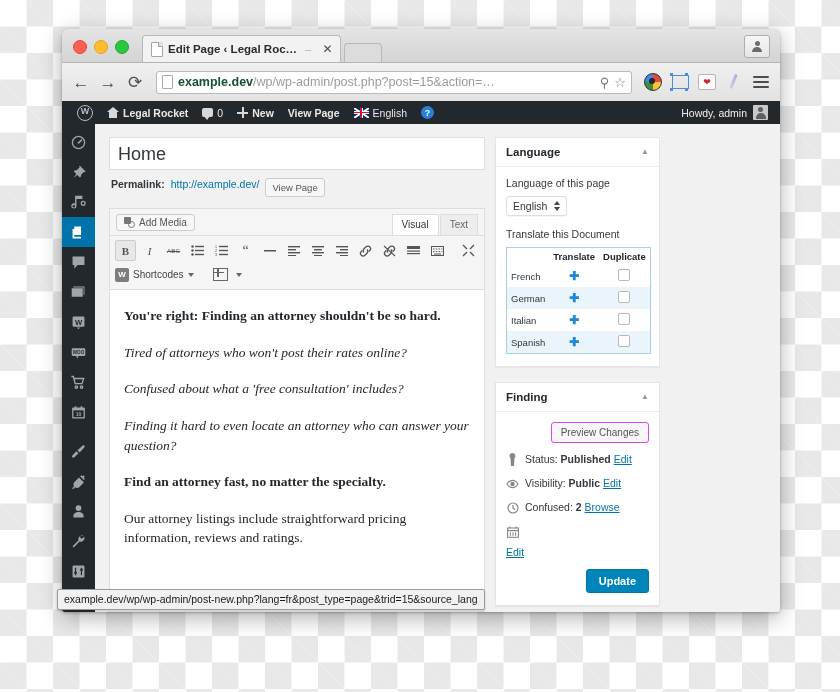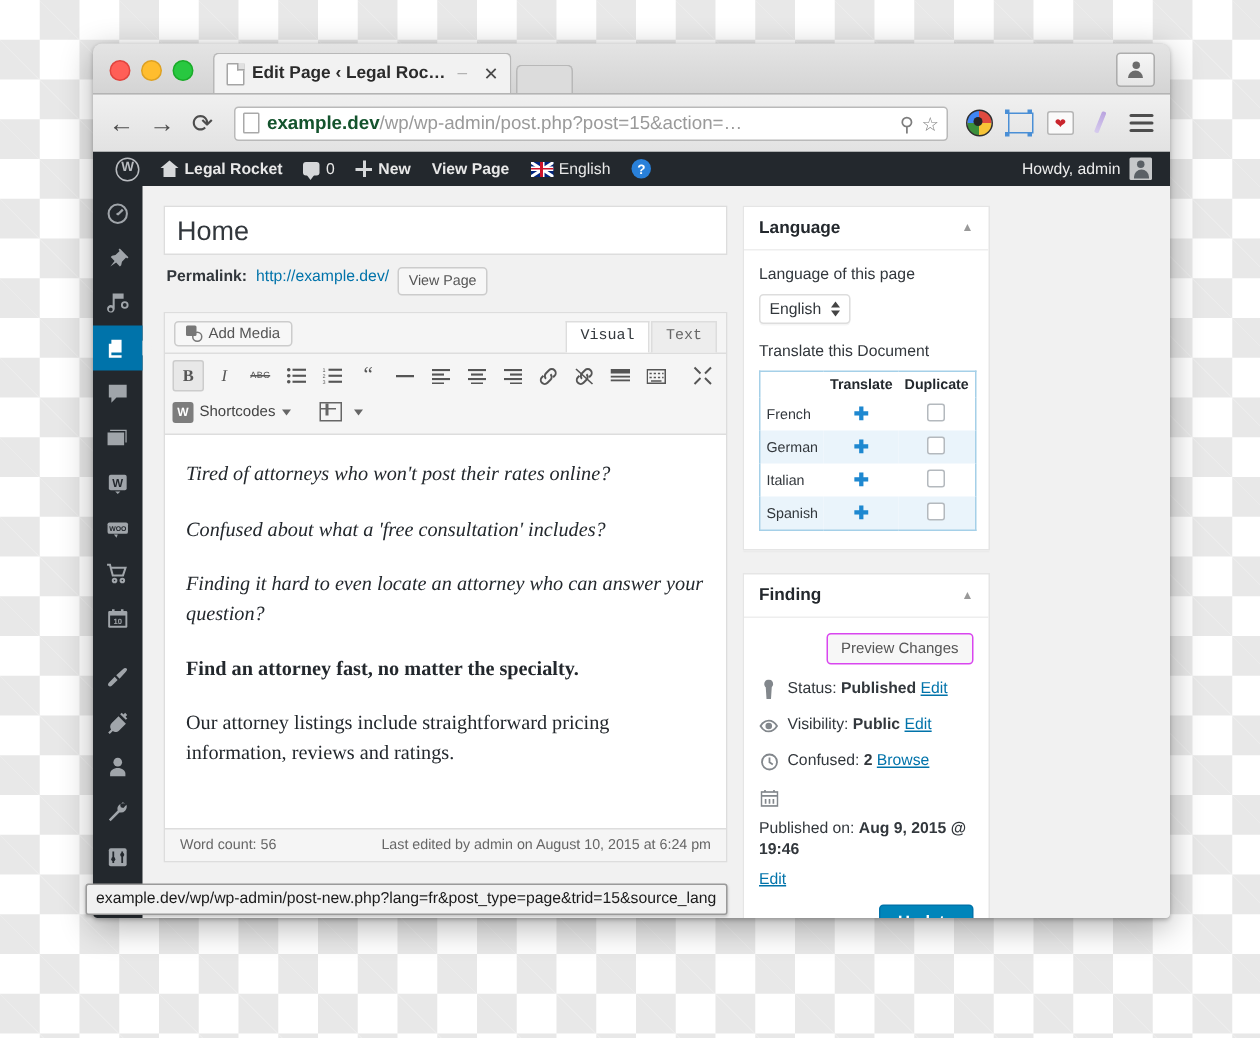--- a/index.html
+++ b/index.html
@@ -174,7 +174,7 @@
   .media-glyph{width:11px;height:11px;position:relative;flex:none;}
   .media-glyph:before{content:"";position:absolute;left:0;top:0;width:7px;height:7px;background:#777;border-radius:1px;}
   .media-glyph:after{content:"";position:absolute;right:0;bottom:0;width:5px;height:5px;border:1.5px solid #777;border-radius:50%;}
-  .ed-tabs{margin-left:auto;display:flex;gap:1px;font-family:Liberation Mono, monospace;}
+  .ed-tabs{margin-left:auto;display:flex;gap:1px;}
   .ed-tab{font-size:10px;padding:4px 9px 5px;border:1px solid #ddd;border-bottom:none;color:#666;background:#ededed;}
   .ed-tab.active{background:#fff;color:#32373c;}
   .ed-toolbar{background:#f5f5f5;border-bottom:1px solid #ddd;padding:4px 5px;}

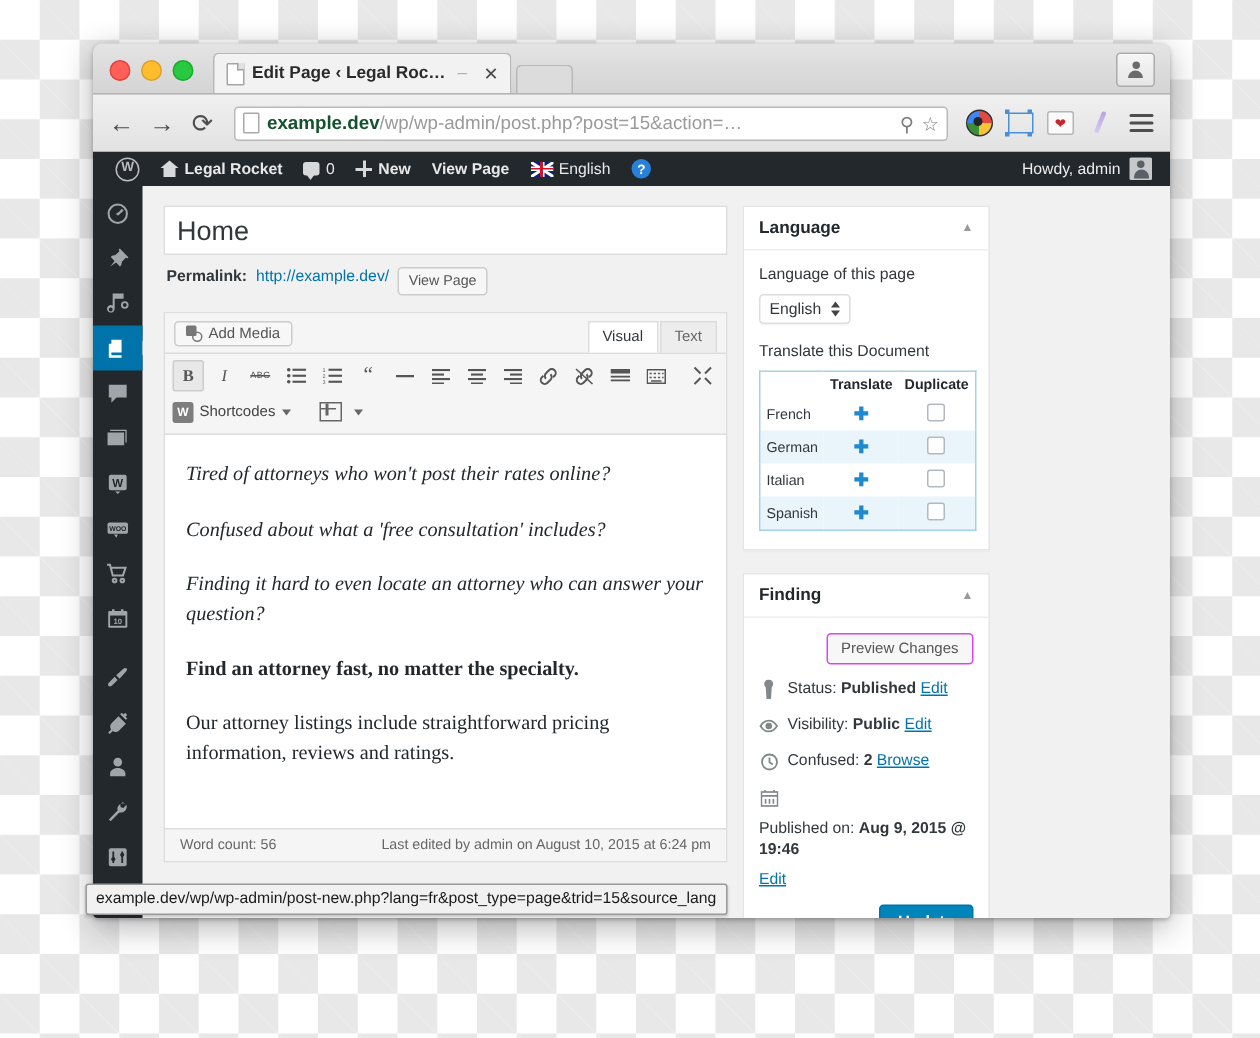--- a/index.html
+++ b/index.html
@@ -563,6 +563,7 @@
           </div>
 
           <div class="ed-body">
+            <p class="b">You're right: Finding an attorney shouldn't be so hard.</p>
             <p class="i">Tired of attorneys who won't post their rates online?</p>
             <p class="i">Confused about what a 'free consultation' includes?</p>
             <p class="i">Finding it hard to even locate an attorney who can answer your question?</p>

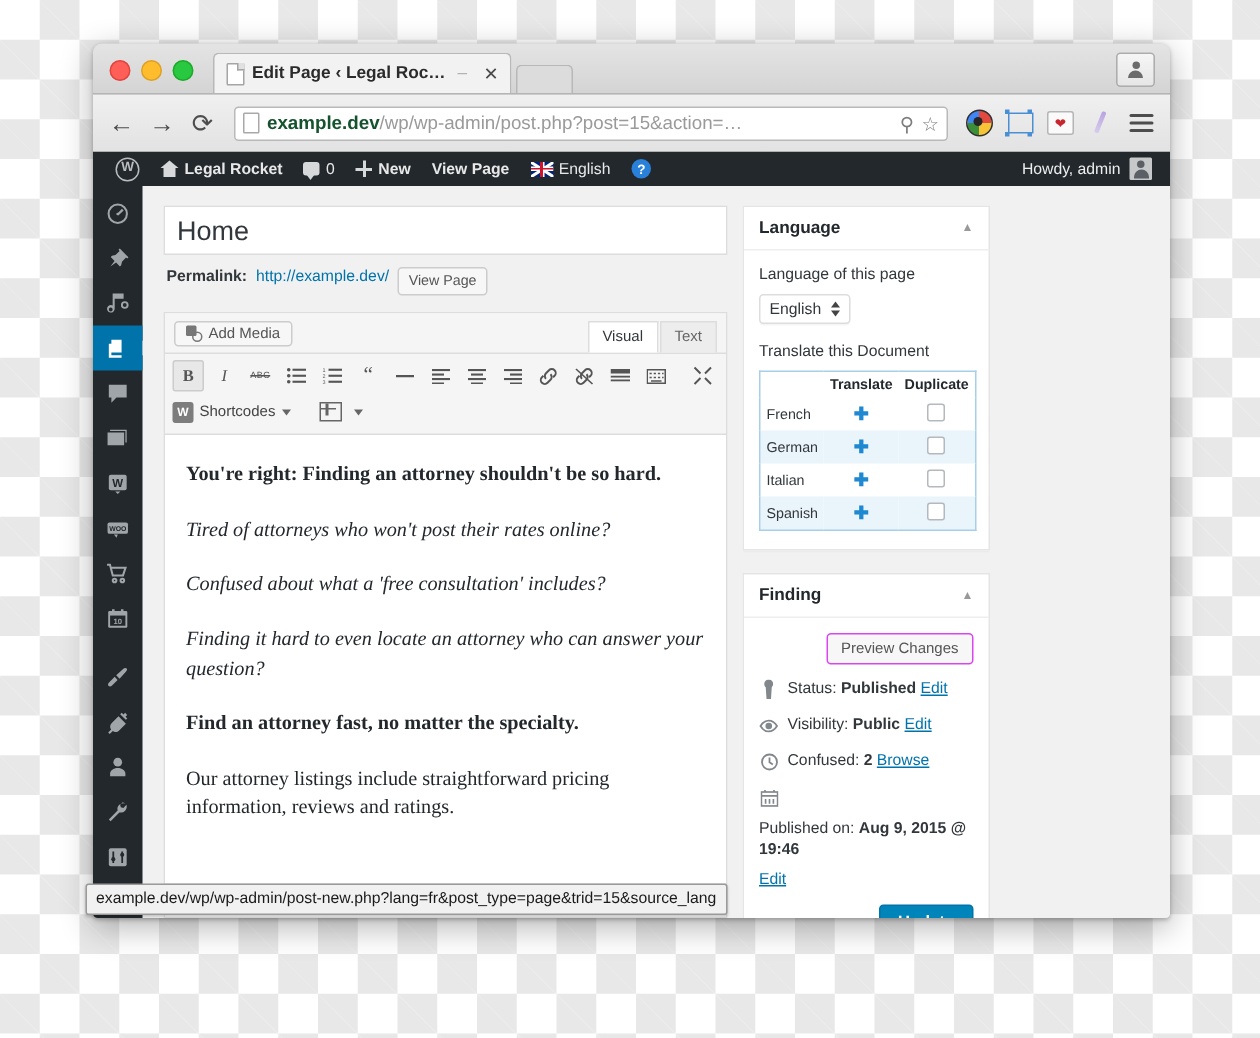--- a/index.html
+++ b/index.html
@@ -686,10 +686,6 @@
                     <path d="M0.6 4.6h10.8M3 2V0.6M9 2V0.6M3.4 6.6v3.2M6 6.6v3.2M8.6 6.6v3.2"></path>
                   </svg>
               </span>
-              <span>
-                <span>Published on:</span>
-                <b>Aug 9, 2015 @ 19:46</b>
-              </span>
               <a class="lnk" style="width:100%">Edit</a>
             </div>
 

